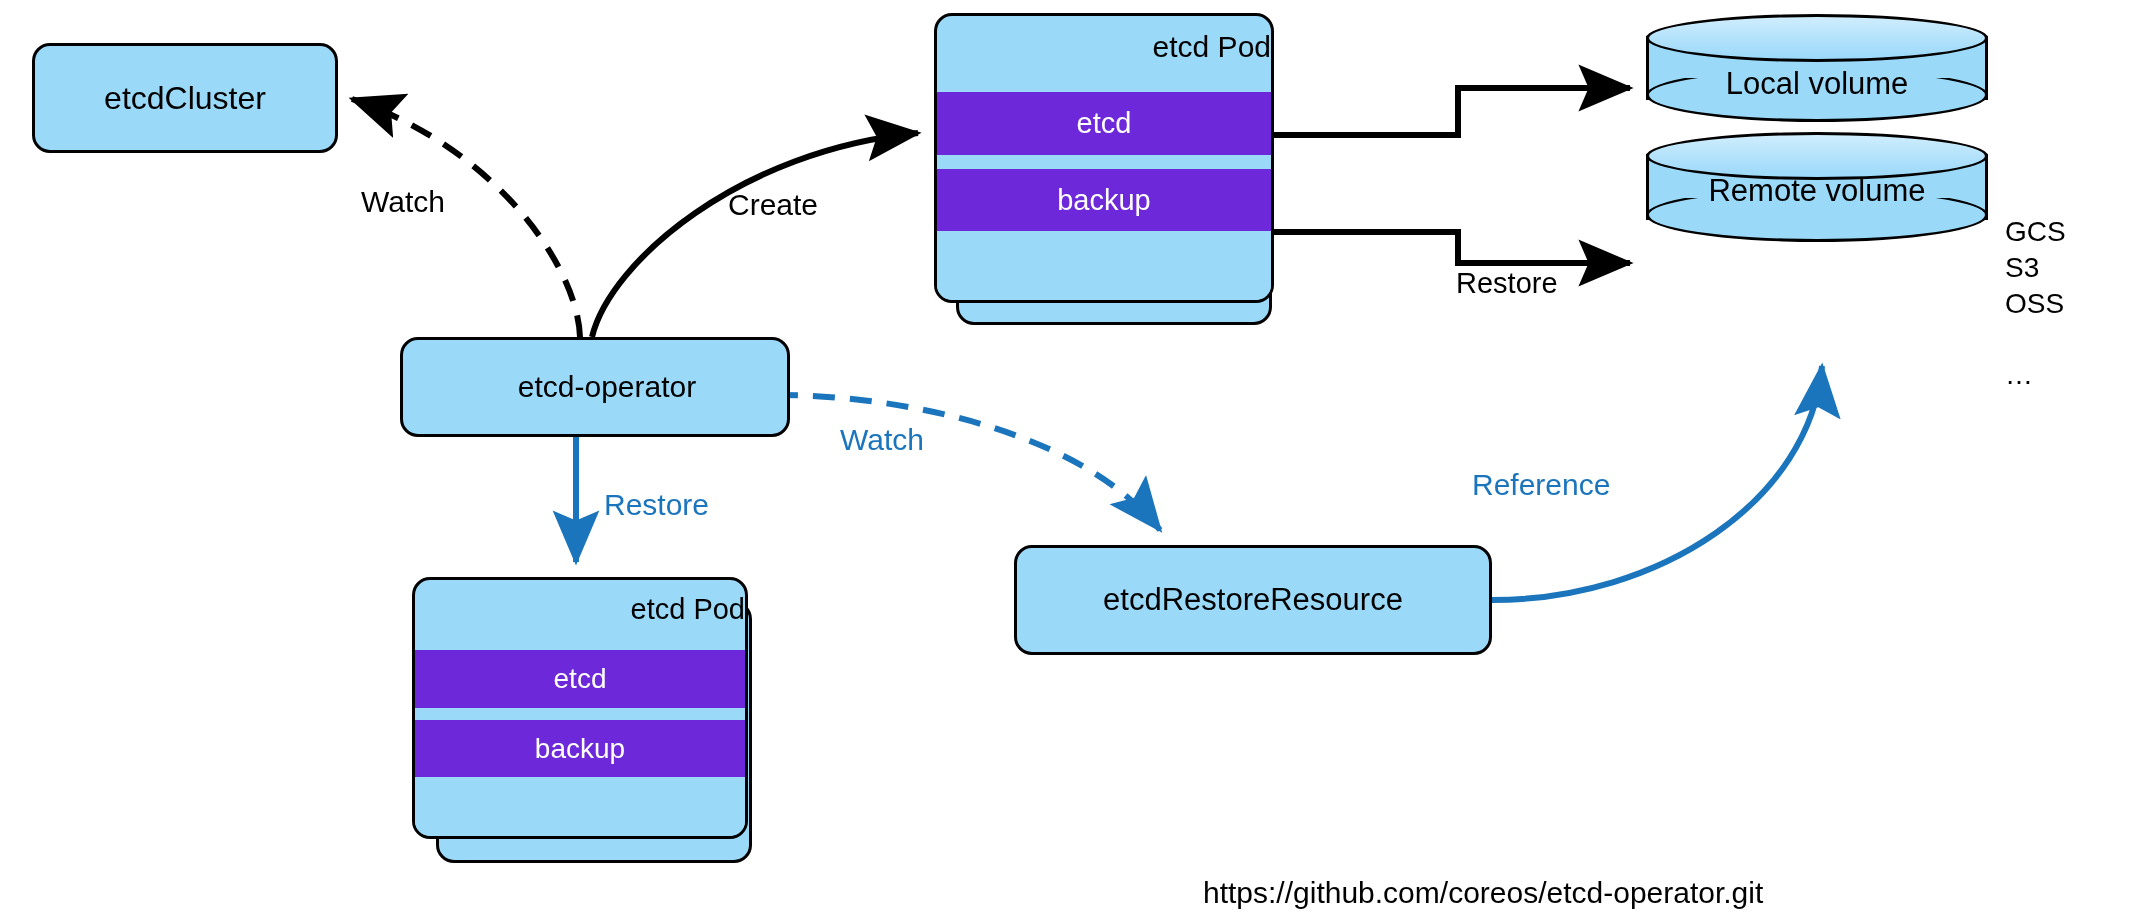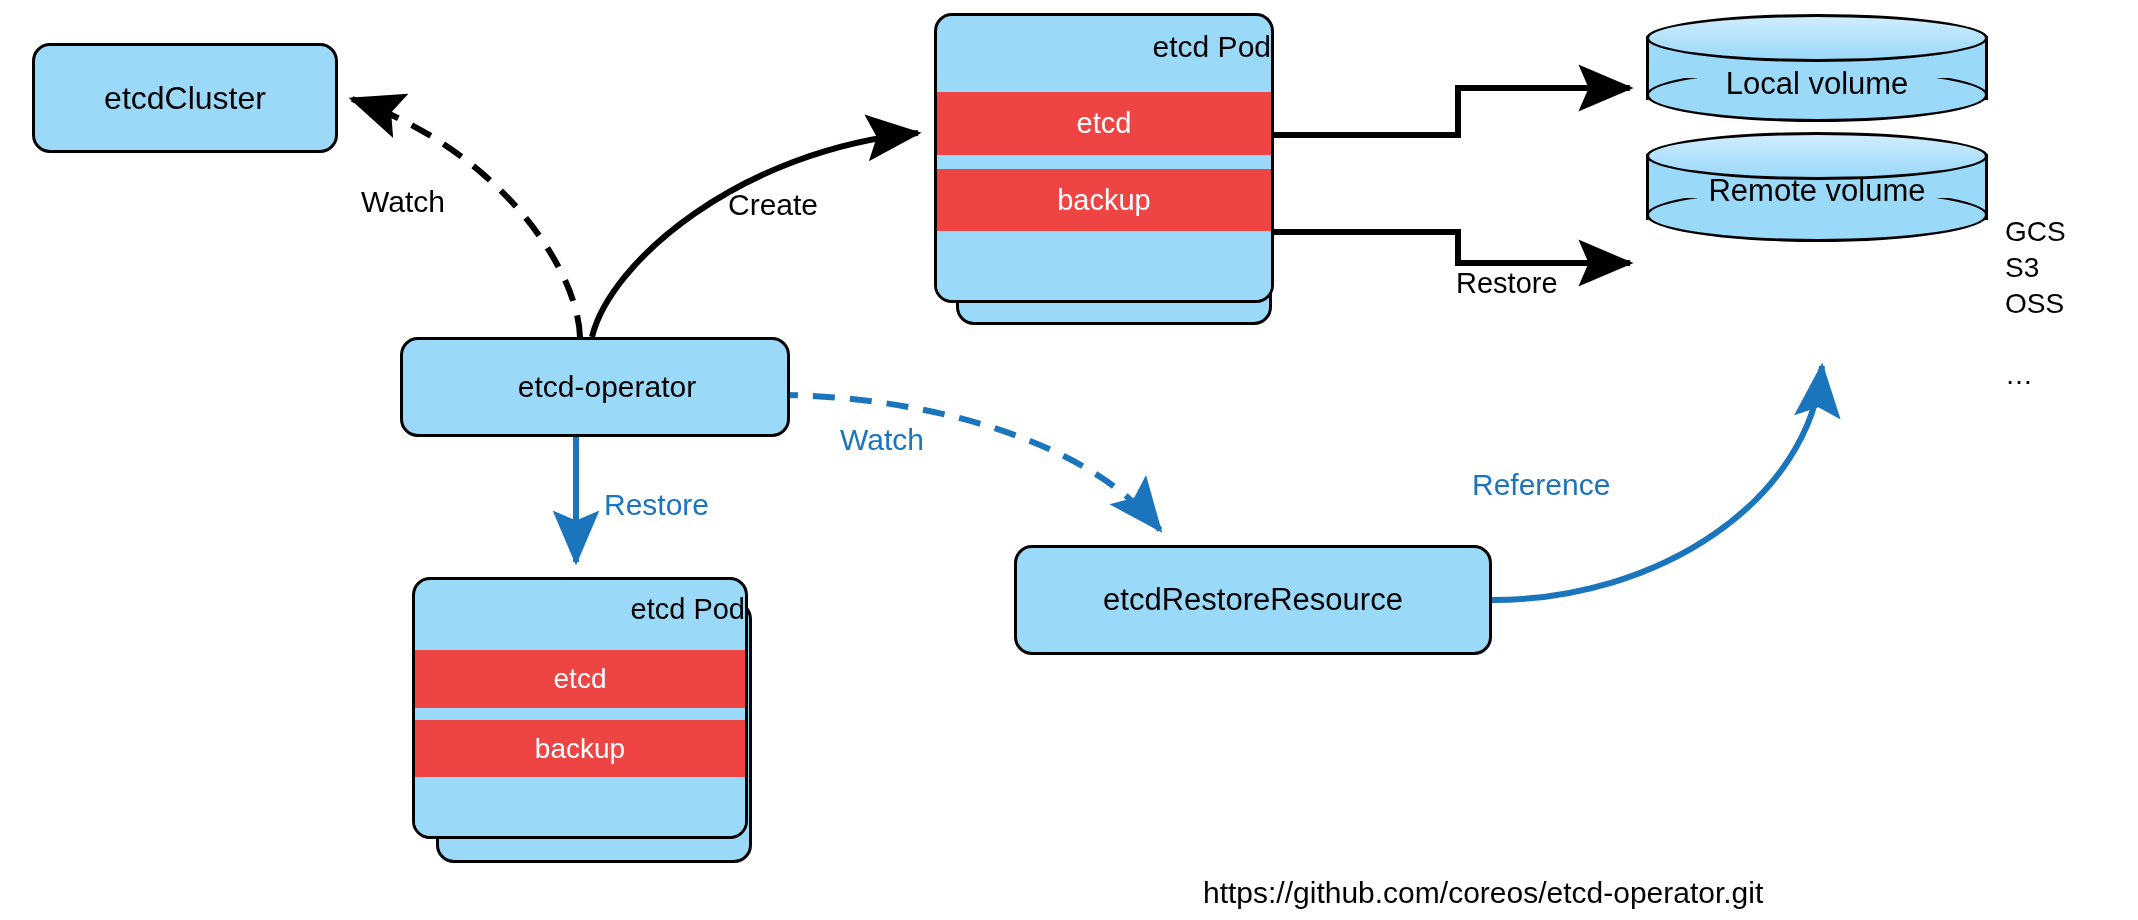--- a/index.html
+++ b/index.html
@@ -64,7 +64,7 @@
   }
   .pod-spacer{flex:0 0 auto;background:#9BD9F9;}
   .pod-ctr{
-    background:#ef4444;
+    background:#6d28d9;
     color:#FFFFFF;
     display:flex;
     align-items:center;

